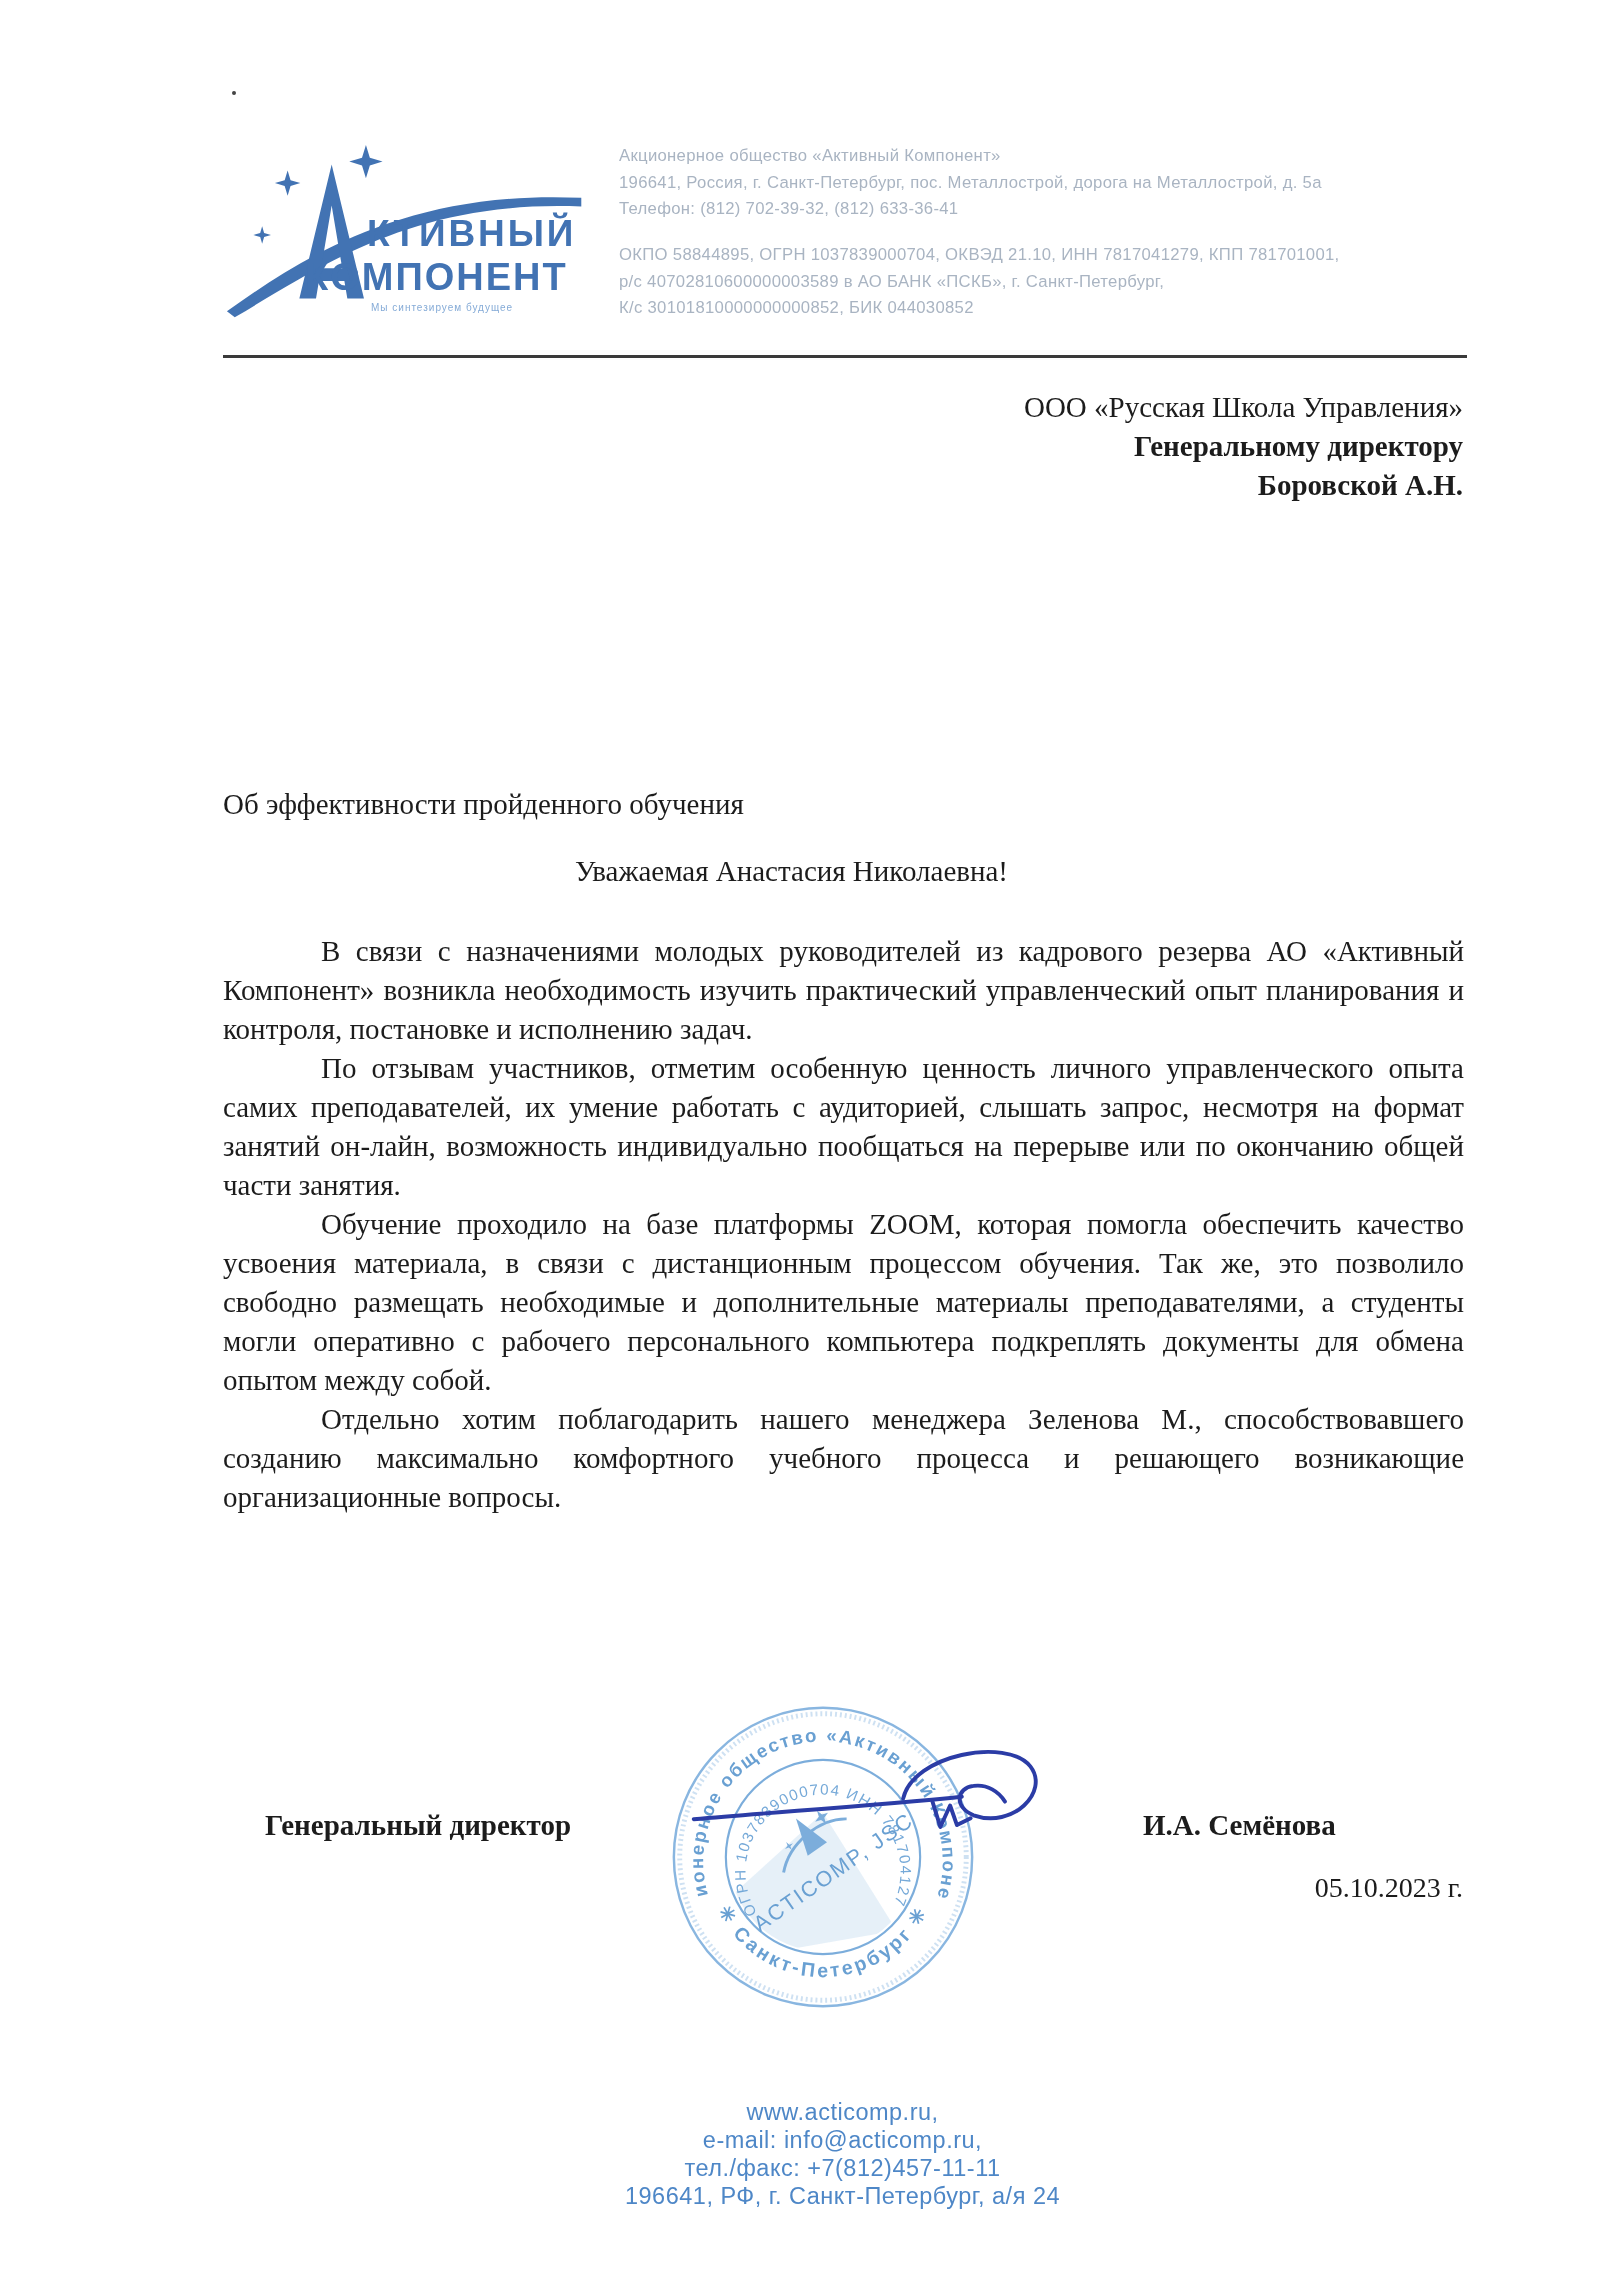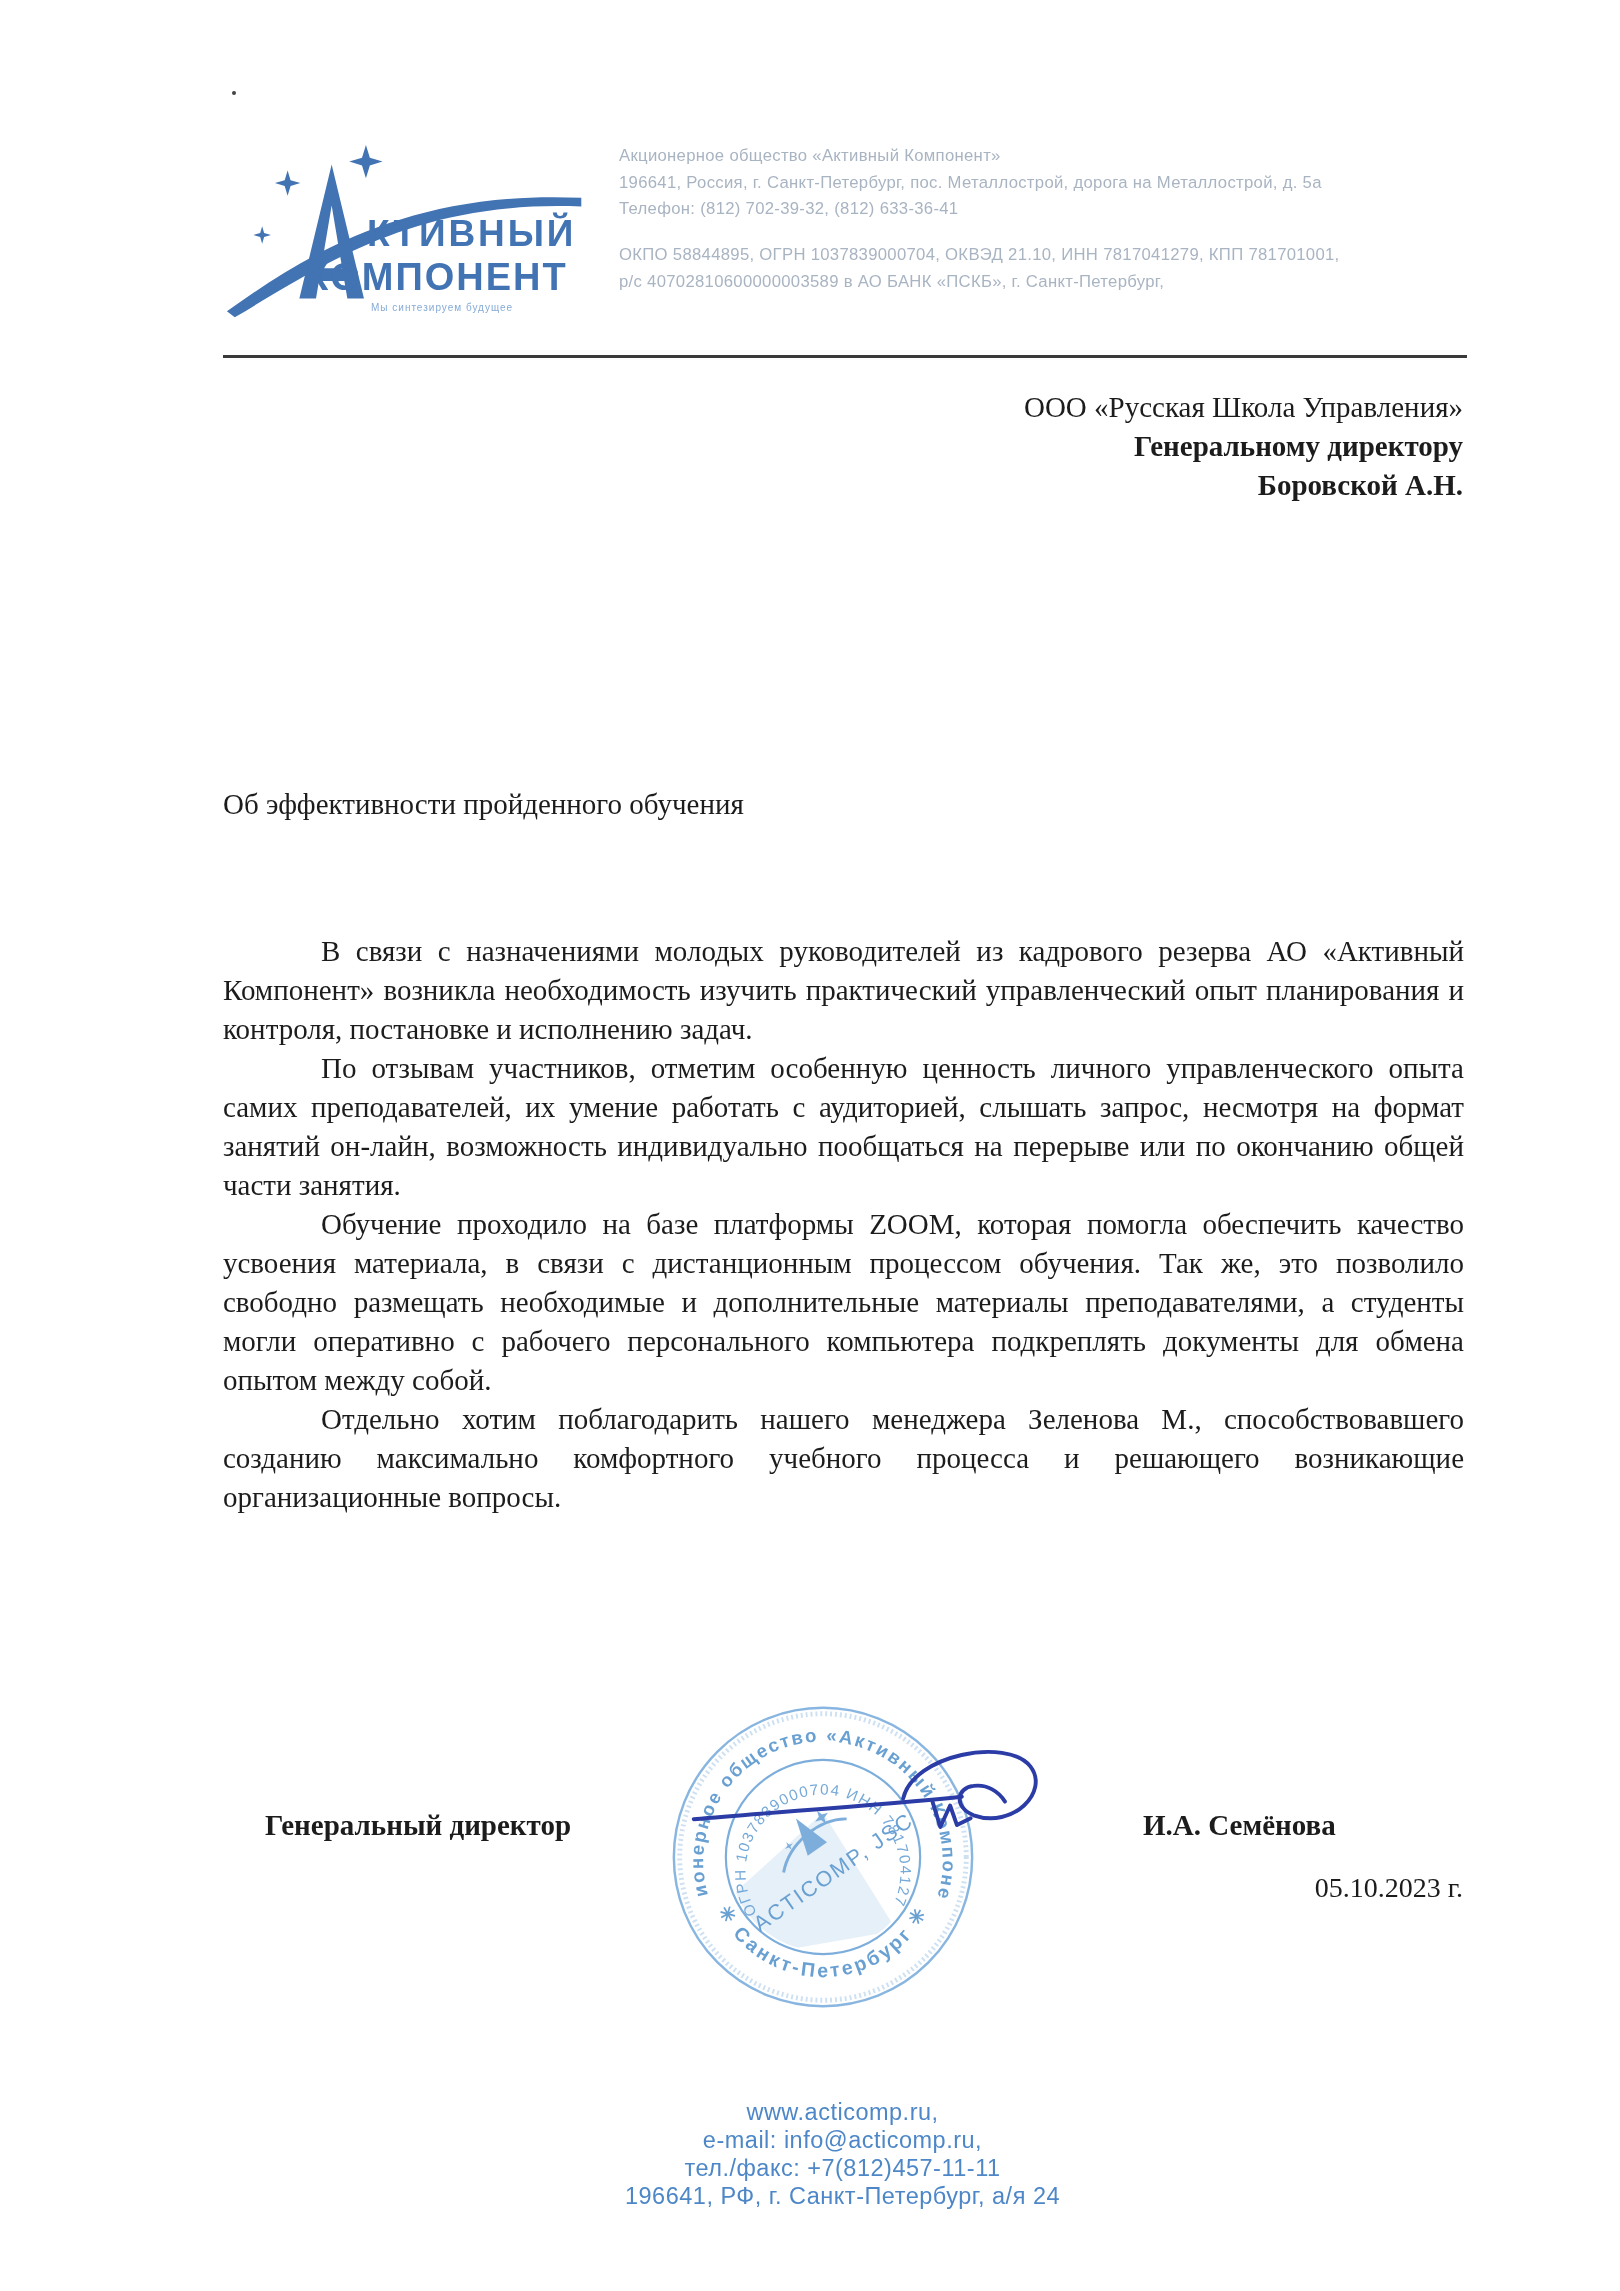--- a/index.html
+++ b/index.html
@@ -112,6 +112,7 @@
   <div class="header-info block2">
     <div>ОКПО 58844895, ОГРН 1037839000704, ОКВЭД 21.10, ИНН 7817041279, КПП 781701001,</div>
     <div>р/с 40702810600000003589 в АО БАНК «ПСКБ», г. Санкт-Петербург,</div>
+    <div>К/с 30101810000000000852, БИК 044030852</div>
   </div>
 
   <div class="rule"></div>

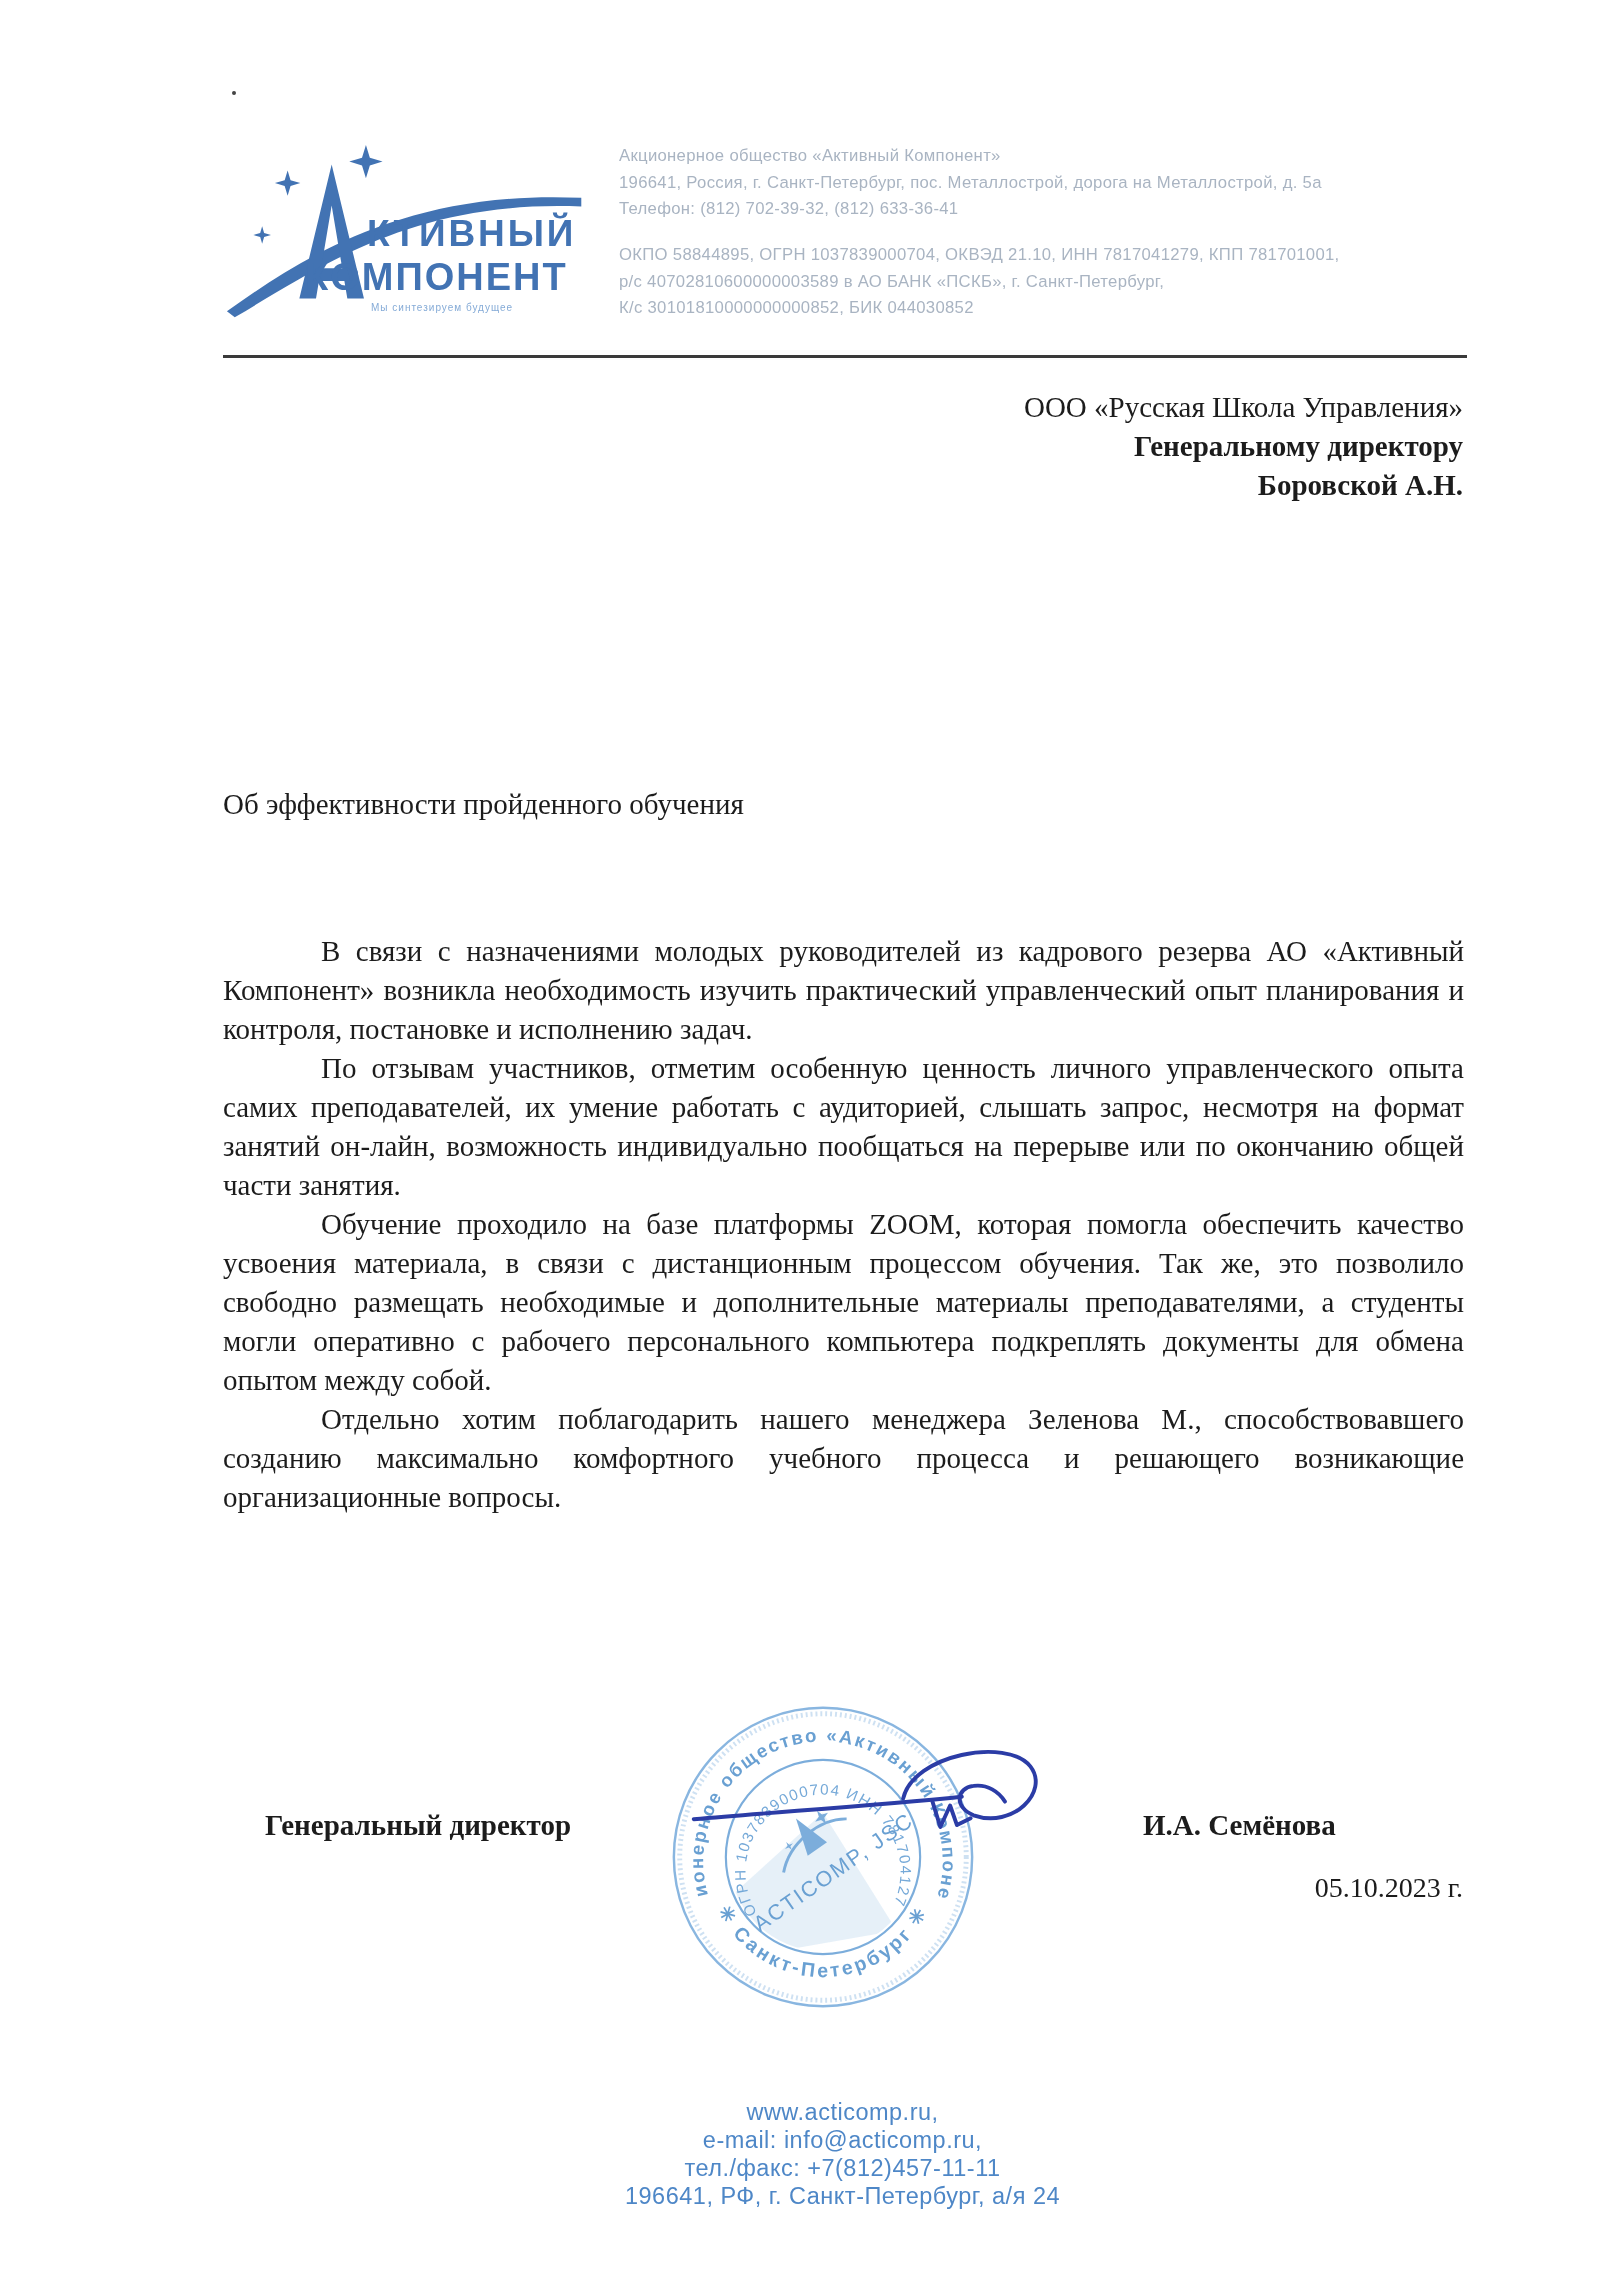--- a/index.html
+++ b/index.html
@@ -124,6 +124,7 @@
   </div>
 
   <div class="subject">Об эффективности пройденного обучения</div>
+  <div class="greeting">Уважаемая Анастасия Николаевна!</div>
 
   <div class="body-text">
     <p>В связи с назначениями молодых руководителей из кадрового резерва АО «Активный Компонент» возникла необходимость изучить практический управленческий опыт планирования и контроля, постановке и исполнению задач.</p>

